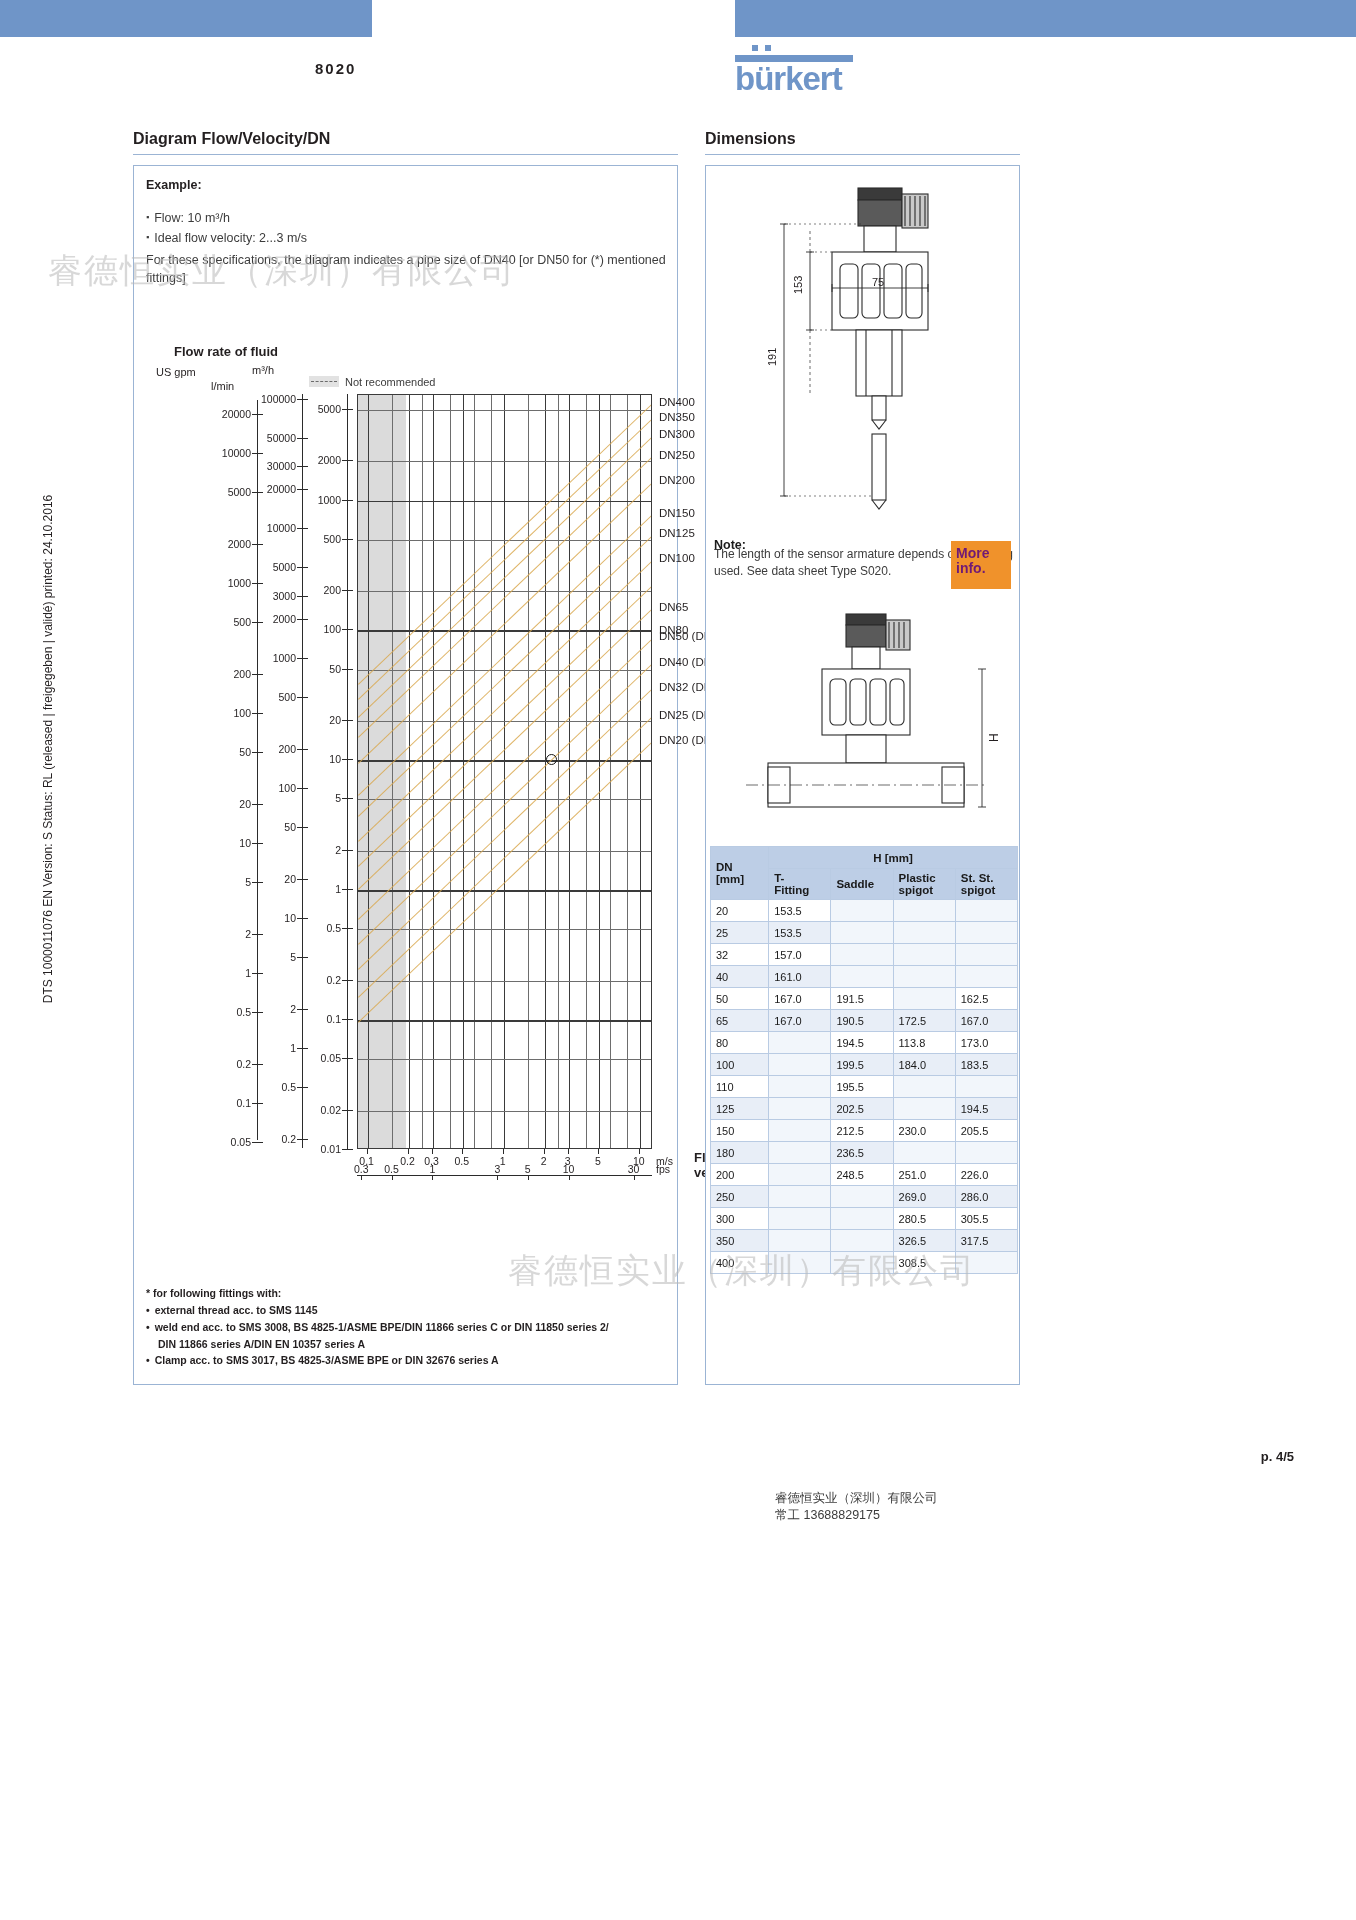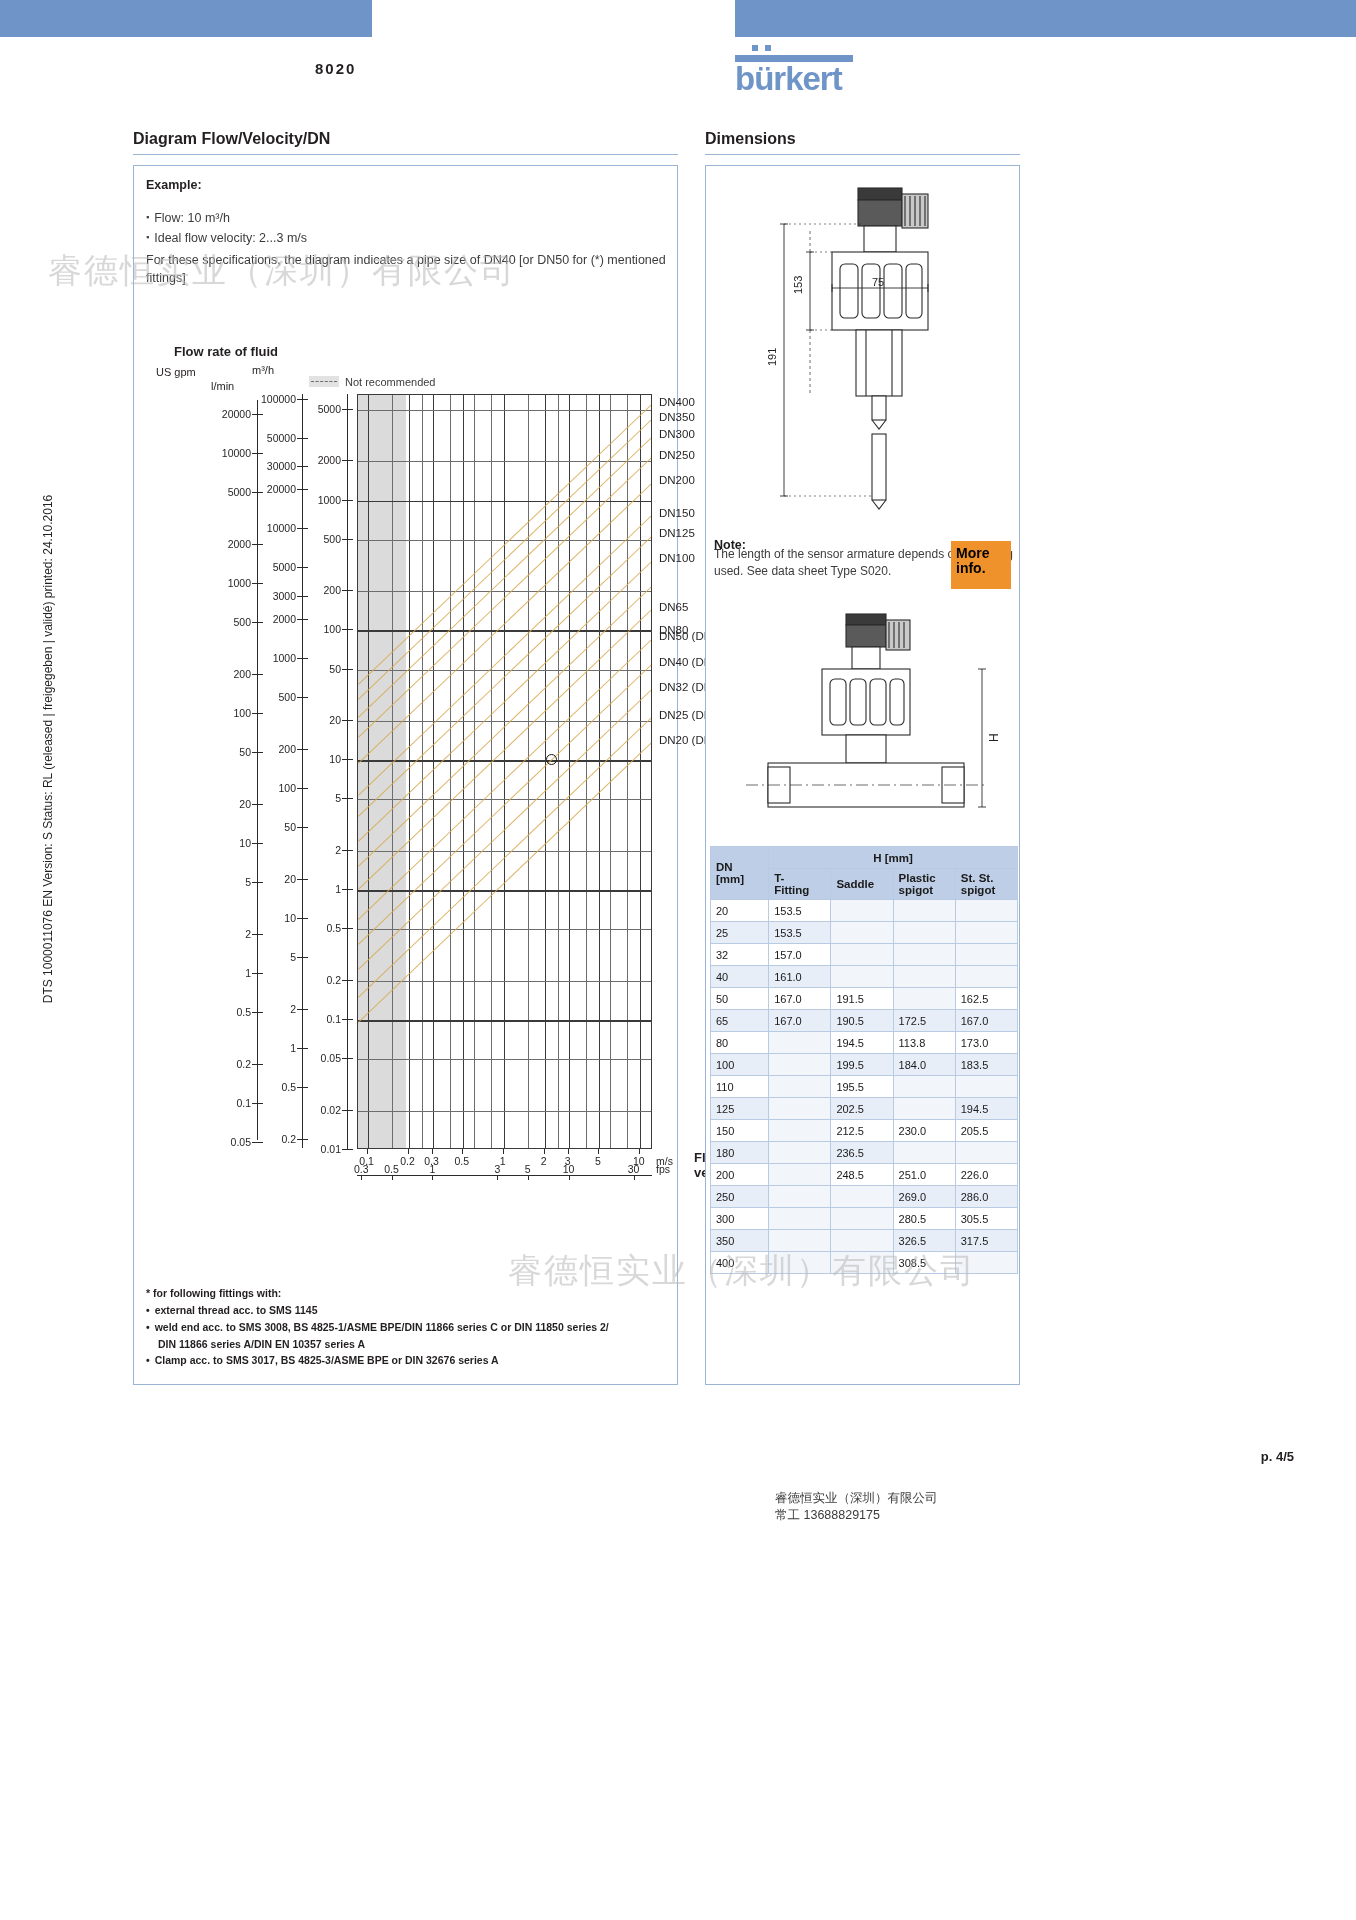--- a/index.html
+++ b/index.html
@@ -163,7 +163,7 @@
   }
   #more-info {
     position:absolute; top:375px; left:245px; width:60px; height:48px;
-    background:#f0922b; color:#000000; font-size:14px; font-weight:bold;
+    background:#f0922b; color:#701a75; font-size:14px; font-weight:bold;
     line-height:1.05; padding:5px 4px 0 5px;
   }
   #drawing2 { position:absolute; top:440px; left:0; width:315px; height:240px; }

